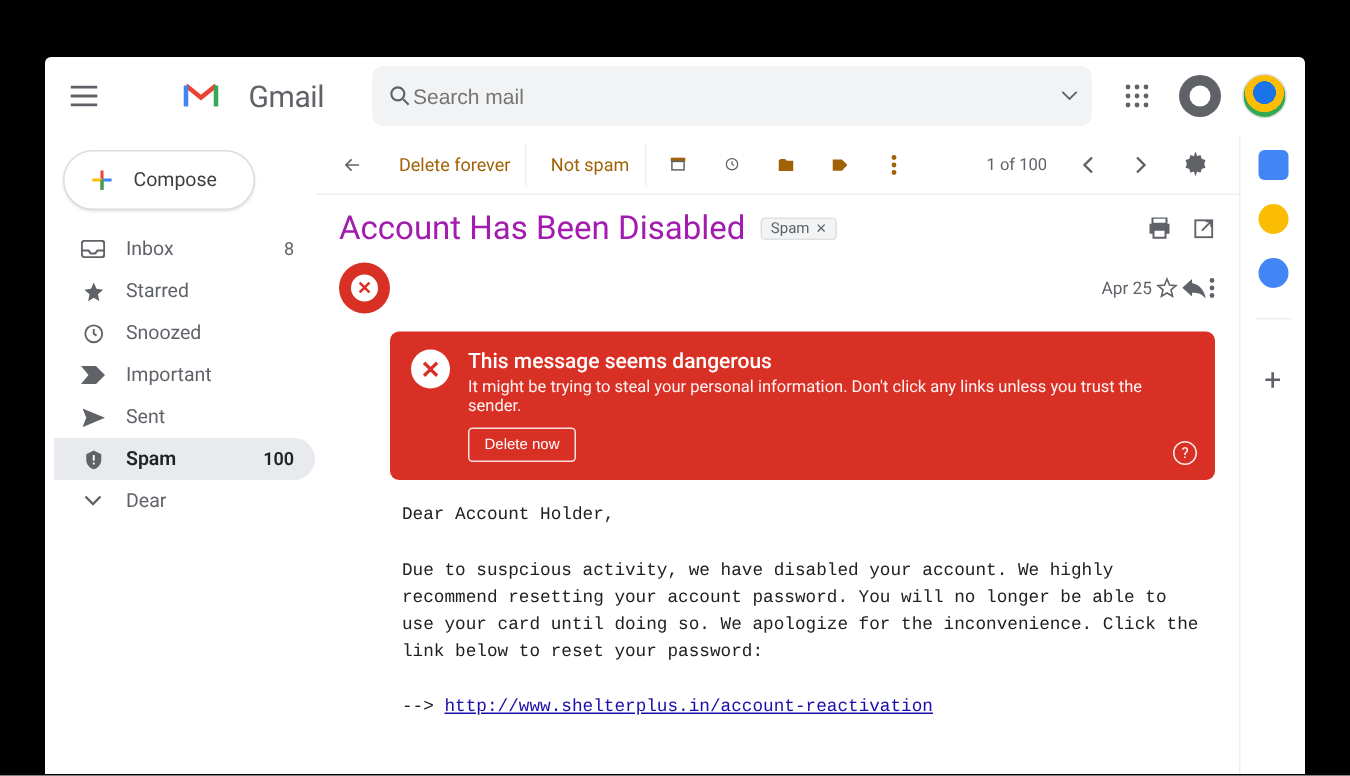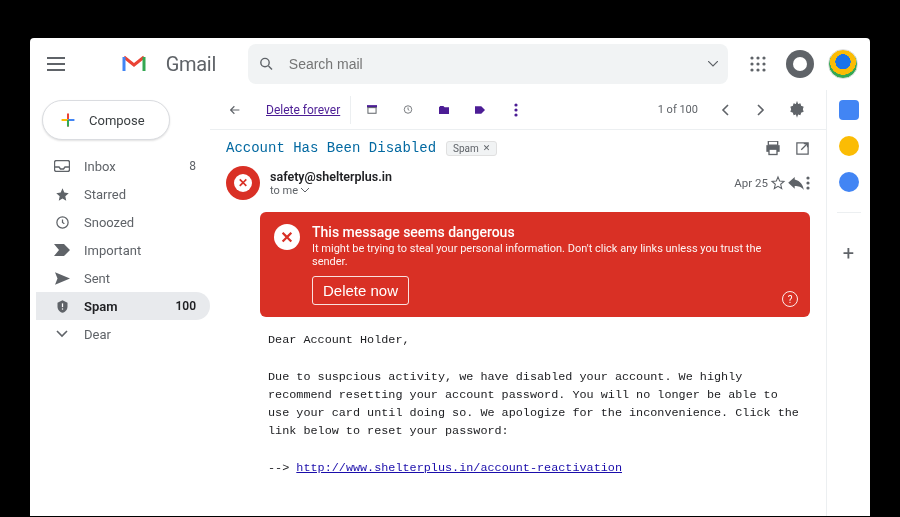--- a/index.html
+++ b/index.html
@@ -14,7 +14,7 @@
   .brand { display:flex; align-items:center; gap:20px; margin-right: 24px; margin-left: 44px; }
   .gm-logo { width:24px; height:18px; }
   .brand-text { font-size: 20px; color:#5f6368; letter-spacing: -.3px; }
-  .search { flex: 0 0 480px; height: 40px; background:#f1f3f4; border-radius:8px; display:flex; align-items:center; padding:0 10px; gap:14px; color:#5f6368; position: relative; }
+  .search { flex: 0 0 480px; height: 40px; background:#f1f3f4; border-radius:8px; display:flex; align-items:center; padding:0 10px; gap:0; color:#5f6368; position: relative; }
   .search input { border:0; background:transparent; outline:0; font-size:14px; color:#5f6368; width: 100%; }
   .search .caret { position:absolute; right:10px; }
   .hdr-spacer { flex:1; }

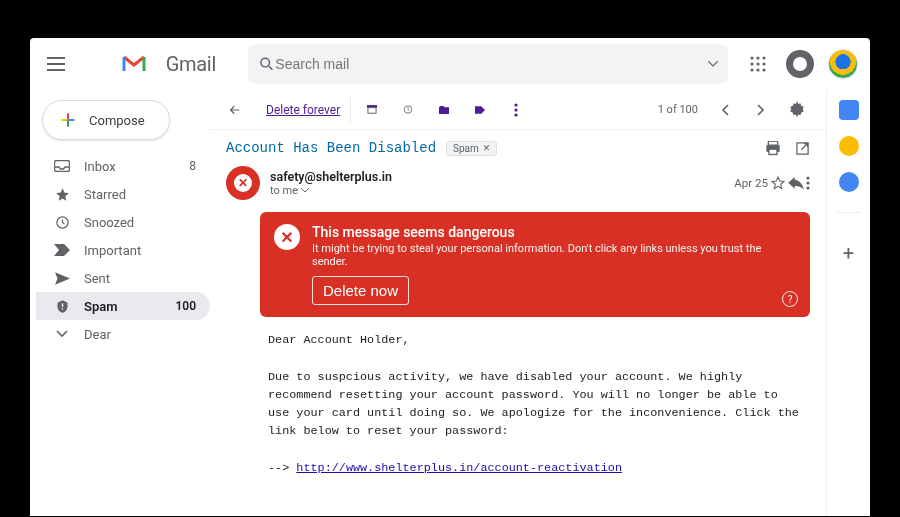--- a/index.html
+++ b/index.html
@@ -38,7 +38,7 @@
   
   .main { flex:1; display:flex; flex-direction:column; border-left: 0; }
   .toolbar { height:40px; display:flex; align-items:center; gap:6px; padding: 0 14px 0 10px; border-bottom:1px solid #eceff1; }
-  .tbtn { height:28px; padding:0 10px; font-size:12px; color:#4c1d95; display:flex; align-items:center; border-right:1px solid #eceff1;text-decoration:underline; }
+  .tbtn { height:28px; padding:0 10px; font-size:12px; color:#a16207; display:flex; align-items:center; border-right:1px solid #eceff1; }
   .tbtn.iconless { border-right:0; width:30px; justify-content:center; }
   .tb-spacer { flex:1; }
   .pager { font-size:11px; color:#5f6368; margin-right:6px; }

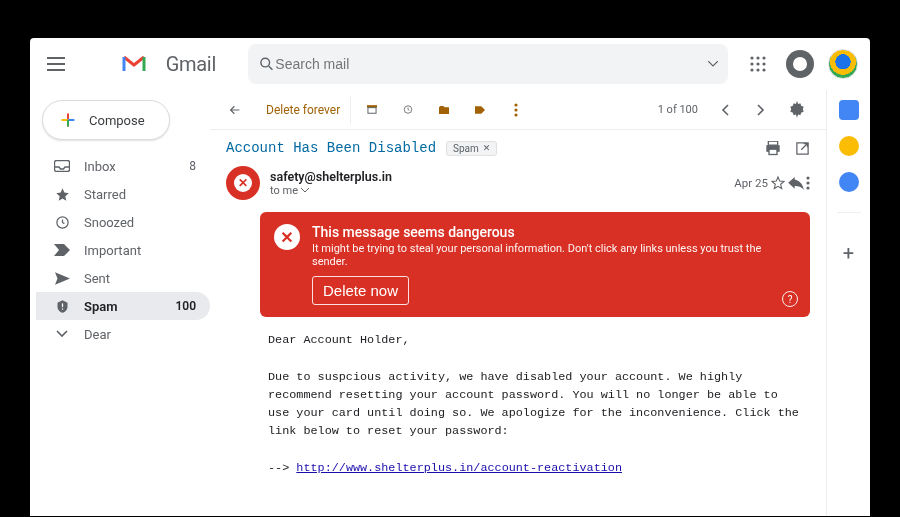--- a/index.html
+++ b/index.html
@@ -213,6 +213,9 @@
         <div class="tbtn">
               <span>Delete forever</span>
             </div>
+        <div class="tbtn">
+              <span>Not spam</span>
+            </div>
         <div class="tbtn iconless">
               <svg width="15" height="13" viewBox="0 0 16 14">
                 <rect class="g" x="0" y="0" width="16" height="4"></rect>

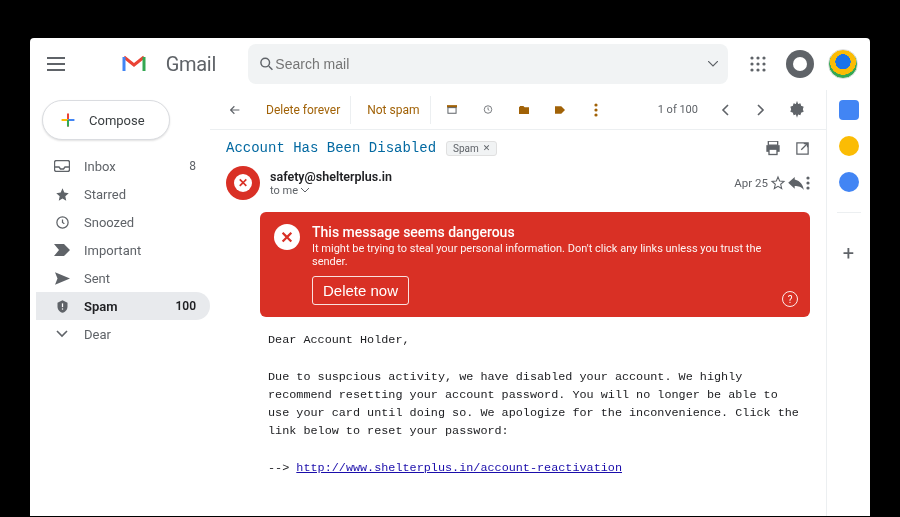--- a/index.html
+++ b/index.html
@@ -45,7 +45,7 @@
   .gear { width:30px;height:30px;display:flex;align-items:center;justify-content:center;color:#5f6368;}
 
   .subject-row { display:flex; align-items:center; padding: 10px 16px 6px 16px; gap:10px; }
-  .subject { font-size:14px; font-weight:400; color:#0369a1;font-family:Liberation Mono, monospace; }
+  .subject { font-size:22px; font-weight:400; color:#a21caf; }
   .chip { font-size:10px; color:#5f6368; background:#f1f3f4; border:1px solid #e0e0e0; border-radius:3px; padding:1px 6px; display:inline-flex; align-items:center; gap:4px;}
   .subj-actions { margin-left:auto; display:flex; gap:14px; color:#5f6368; }
 

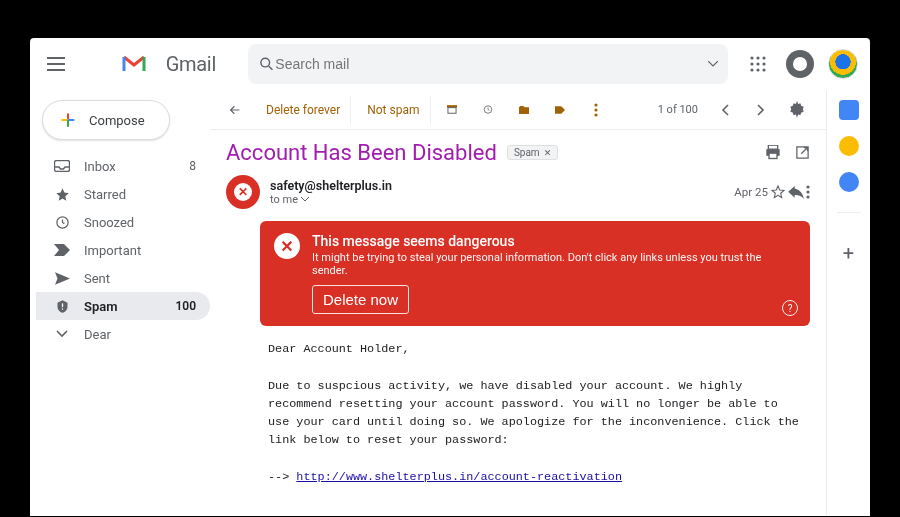--- a/index.html
+++ b/index.html
@@ -292,15 +292,6 @@
         <div class="sender-avatar">
               <div class="x">✕</div>
             </div>
-        <div>
-          <div class="sender-name">safety@shelterplus.in</div>
-          <div class="to-line">
-                <span>to me</span>
-                <svg width="8" height="5" viewBox="0 0 8 5">
-                  <path d="M0 0l4 4 4-4" fill="none" stroke="#5f6368"></path>
-                </svg>
-              </div>
-        </div>
         <div class="sender-right">
           <span>Apr 25</span>
           <span>

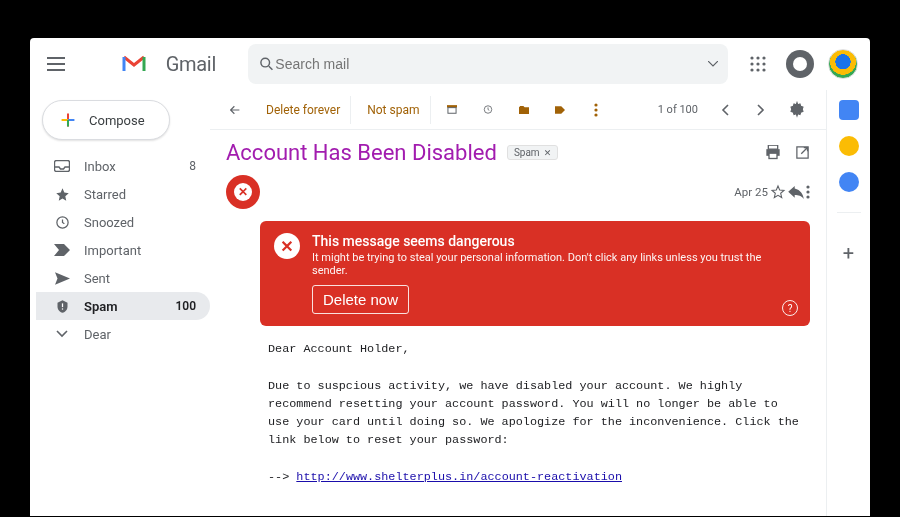--- a/index.html
+++ b/index.html
@@ -60,7 +60,7 @@
   .banner .ic { width:26px;height:26px;border-radius:50%;background:#fff; color:#d93025; display:flex;align-items:center;justify-content:center; flex:0 0 26px; font-weight:700;}
   .banner h3 { font-size:14px; font-weight:500; margin-bottom:2px;}
   .banner p { font-size:11px; opacity:.95;}
-  .banner .del { margin-top:8px; border:1px solid rgba(255,255,255,.85); background:transparent; color:#fff; font-size:15px; padding:5px 10px; border-radius:3px;}
+  .banner .del { margin-top:8px; border:1px solid rgba(255,255,255,.85); background:transparent; color:#fff; font-size:10px; padding:5px 10px; border-radius:3px;}
   .banner .help { position:absolute; right:12px; bottom:10px; width:16px;height:16px;border:1.4px solid rgba(255,255,255,.9); border-radius:50%; display:flex;align-items:center;justify-content:center; font-size:10px;}
 
   .mail-body { padding: 4px 20px 10px 58px; font-family: "Courier New", monospace; font-size:11.8px; color:#202124; line-height:1.55; }

